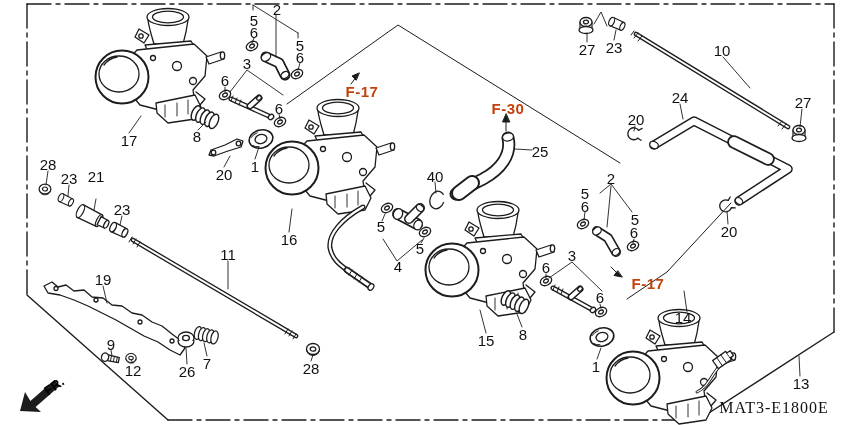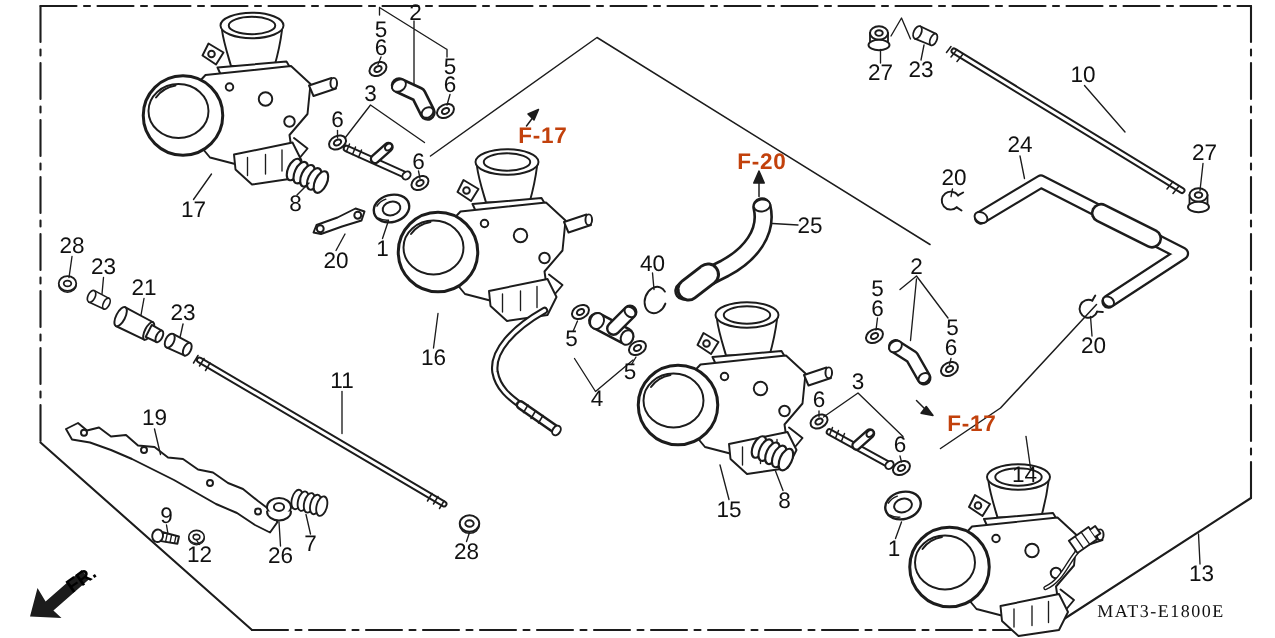--- a/index.html
+++ b/index.html
@@ -440,7 +440,7 @@
       <div class="callout" style="left: 207px; top: 363px;">7</div>
       <div class="callout" style="left: 311px; top: 368px;">28</div>
       <div class="ref-label" style="left: 362px; top: 91px;">F-17</div>
-      <div class="ref-label" style="left: 508px; top: 108px;">F-20</div>
+      <div class="ref-label" style="left: 508px; top: 108px;">F-30</div>
       <div class="ref-label" style="left: 648px; top: 283px;">F-17</div>
     </div>
 

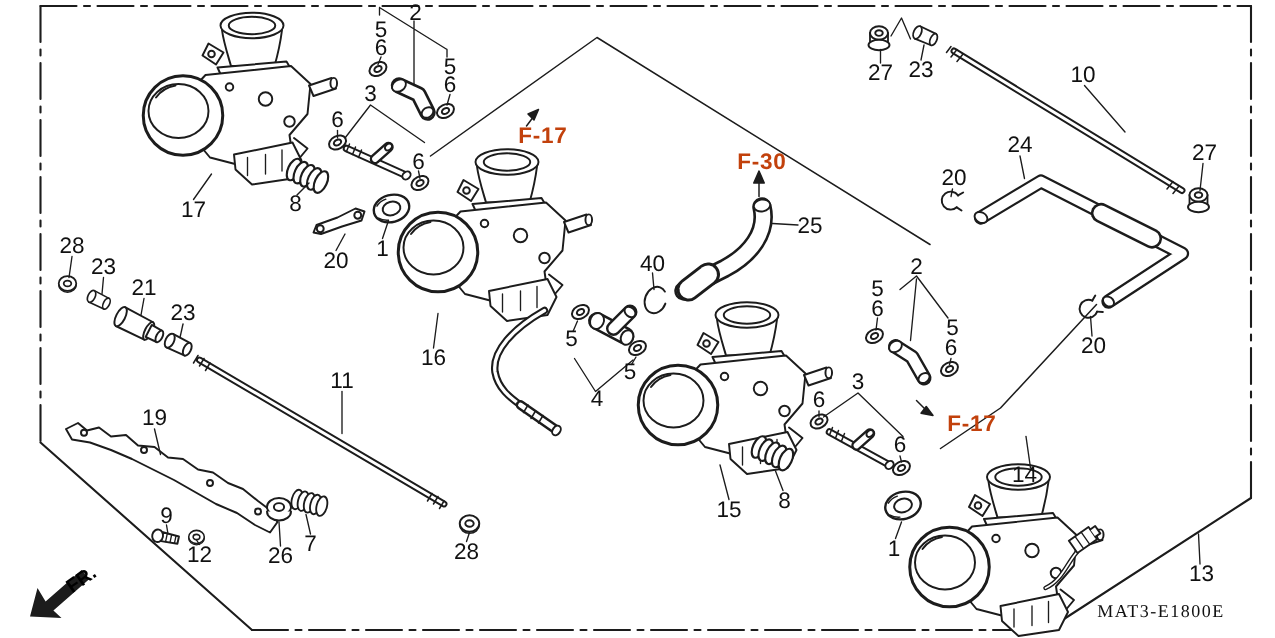--- a/index.html
+++ b/index.html
@@ -404,7 +404,7 @@
       <div class="callout" style="left: 255px; top: 166px;">1</div>
       <div class="callout" style="left: 48px; top: 164px;">28</div>
       <div class="callout" style="left: 69px; top: 178px;">23</div>
-      <div class="callout" style="left: 96px; top: 192px;">21</div>
+      <div class="callout" style="left: 96px; top: 176px;">21</div>
       <div class="callout" style="left: 122px; top: 209px;">23</div>
       <div class="callout" style="left: 587px; top: 49px;">27</div>
       <div class="callout" style="left: 614px; top: 47px;">23</div>

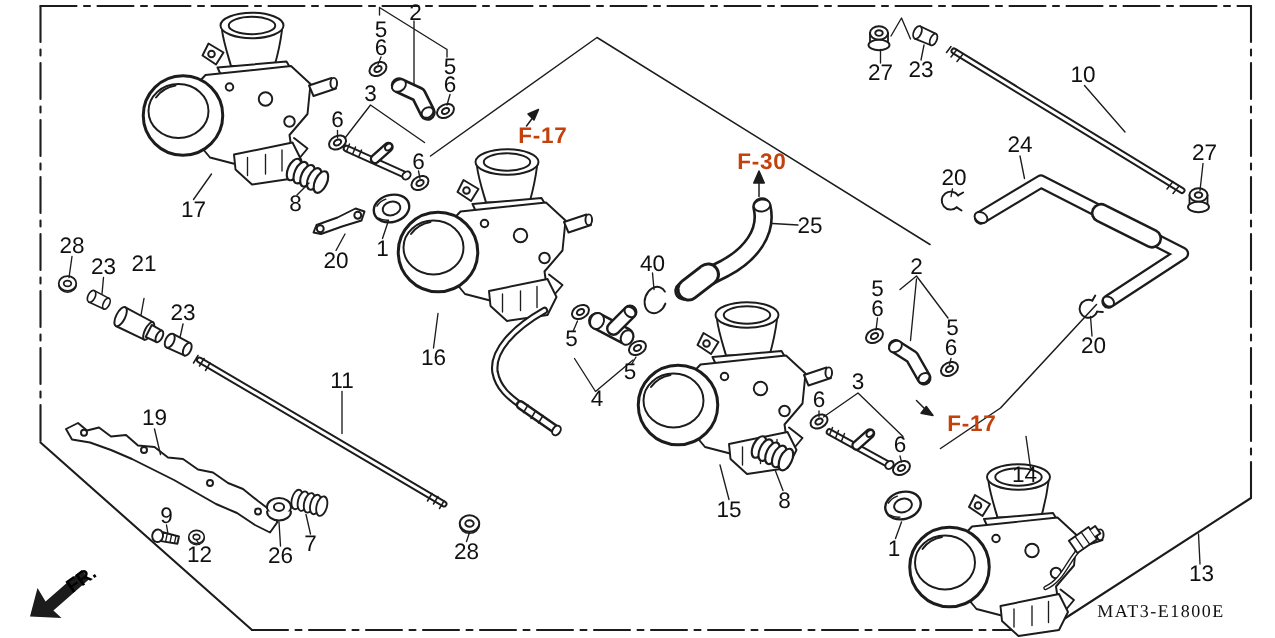--- a/index.html
+++ b/index.html
@@ -12,7 +12,7 @@
   .ref-label{position:absolute;transform:translate(-50%,-50%);font-size:15px;font-weight:bold;
              color:#c2410c;white-space:nowrap;letter-spacing:0.5px;}
   .doc-code{position:absolute;transform:translate(-50%,-50%);font-family:"Liberation Serif",serif;
-            font-size:12px;letter-spacing:1px;color:#111;white-space:nowrap;}
+            font-size:16px;letter-spacing:1px;color:#111;white-space:nowrap;}
   .fr-label{position:absolute;transform:translate(-50%,-50%) rotate(-35deg);font-size:13px;
             font-weight:bold;color:#000;}
 </style>

